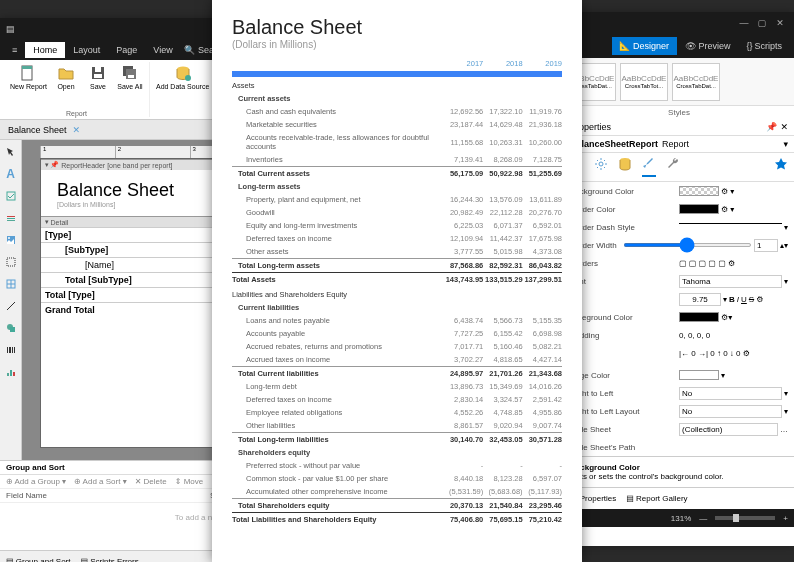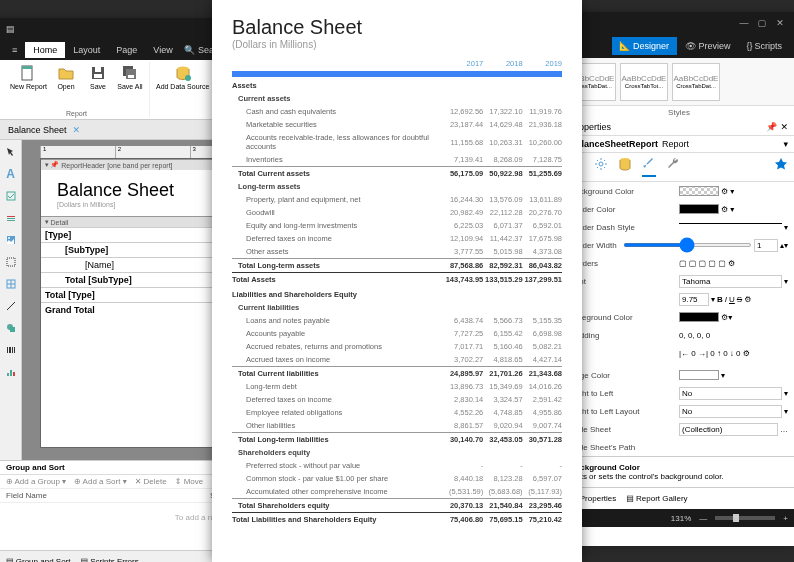--- a/index.html
+++ b/index.html
@@ -82,7 +82,7 @@
 .bs-table td { padding: 2px 0; color: #888; }
 .bs-table td:first-child { color: #666; }
 .bs-table td.num { text-align: right; }
-.bs-table .section td { color: #333; font-weight: bold; padding-top: 4px; }
+.bs-table .section td { color: #333; font-weight: normal; padding-top: 4px; }
 .bs-table .subsec td:first-child { color: #444; font-weight: bold; padding-left: 6px; }
 .bs-table .item td:first-child { padding-left: 14px; }
 .bs-table .total td { color: #333; font-weight: bold; border-top: 1px solid #999; padding-left: 6px; }

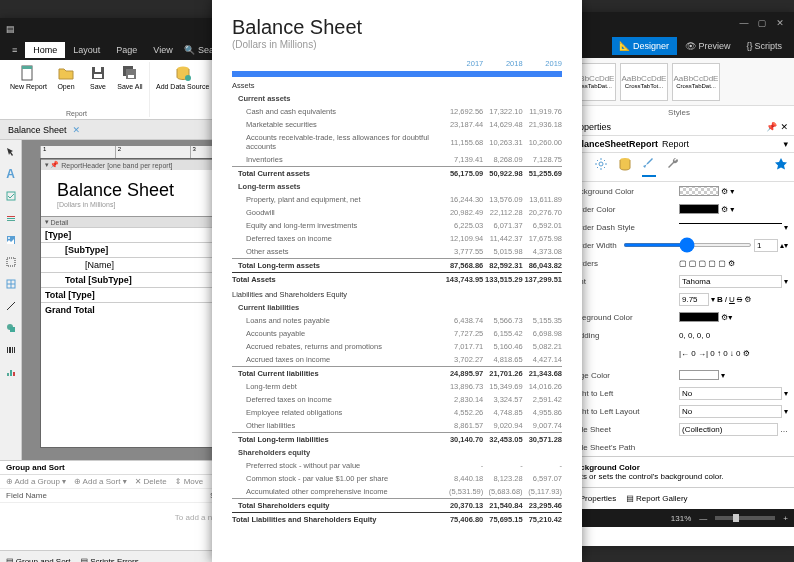--- a/index.html
+++ b/index.html
@@ -395,7 +395,7 @@
       </div>
     <div class="prop-row">
         <span class="pname"></span>
-        <span class="pval"><input type="text" style="width: 30px;" value="9.75">▾ <b>B</b> <i>I</i> <u>U</u> <s>S</s> ⚙</span>
+        <span class="pval"><input type="text" style="width: 42px; text-align: center;" value="9.75">▾ <b>B</b> <i>I</i> <u>U</u> <s>S</s> ⚙</span>
       </div>
     <div class="prop-row">
         <span class="pname">Foreground Color</span>

